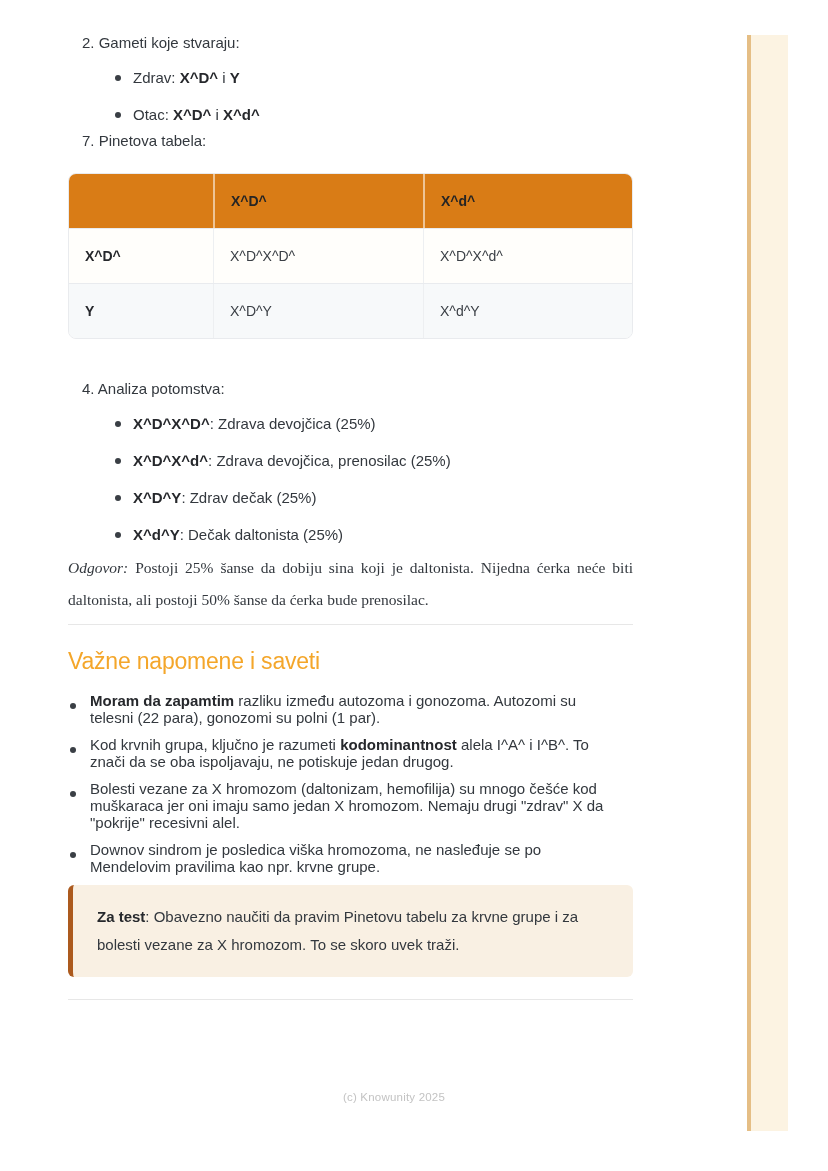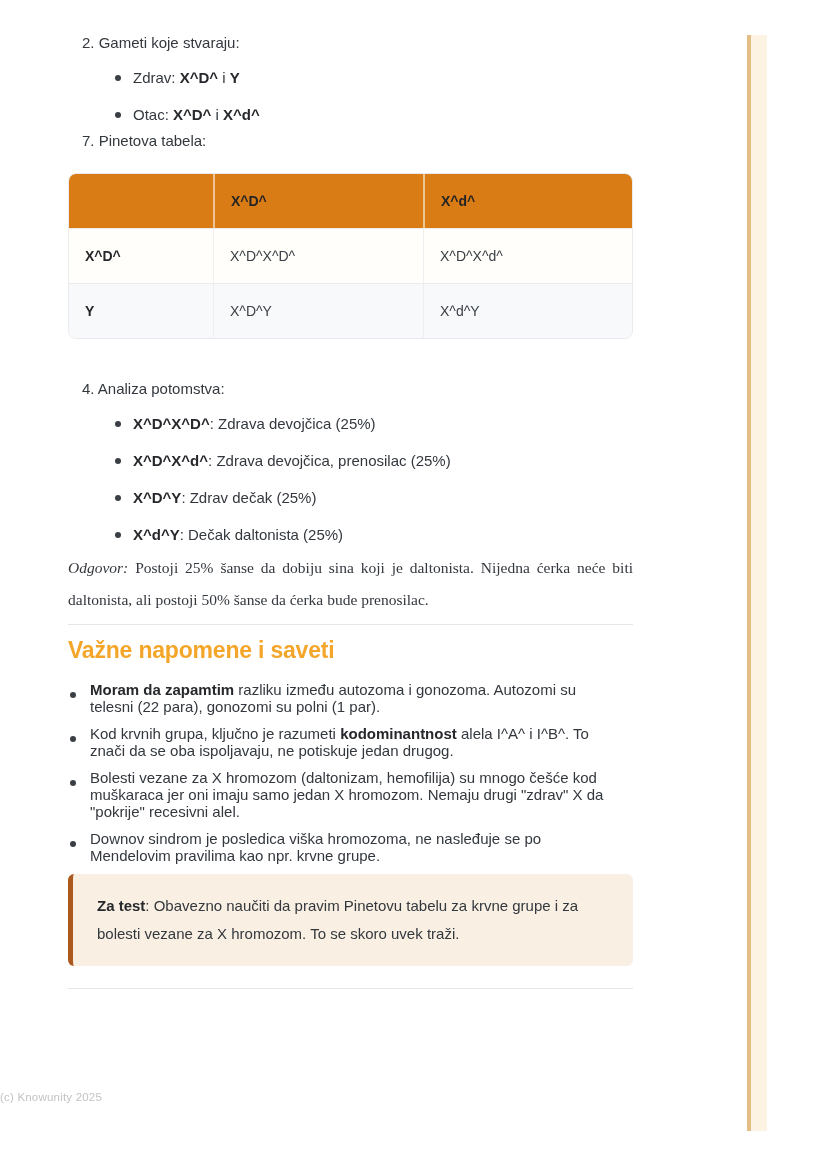--- a/index.html
+++ b/index.html
@@ -5,7 +5,7 @@
   * { margin:0; padding:0; box-sizing:border-box; }
   html,body { background:#ffffff; }
   body { font-family:"Liberation Sans","DejaVu Sans",sans-serif; color:#33383e; }
-  .page { position:relative; width:767px; height:1171px; background:#ffffff; overflow:hidden; }
+  .page { position:relative; width:828px; height:1171px; background:#ffffff; overflow:hidden; }
 
   
   .strip-line { position:absolute; left:747px; top:35px; width:4px; height:1096px; background:var(--strip-line,#E5BE85); }

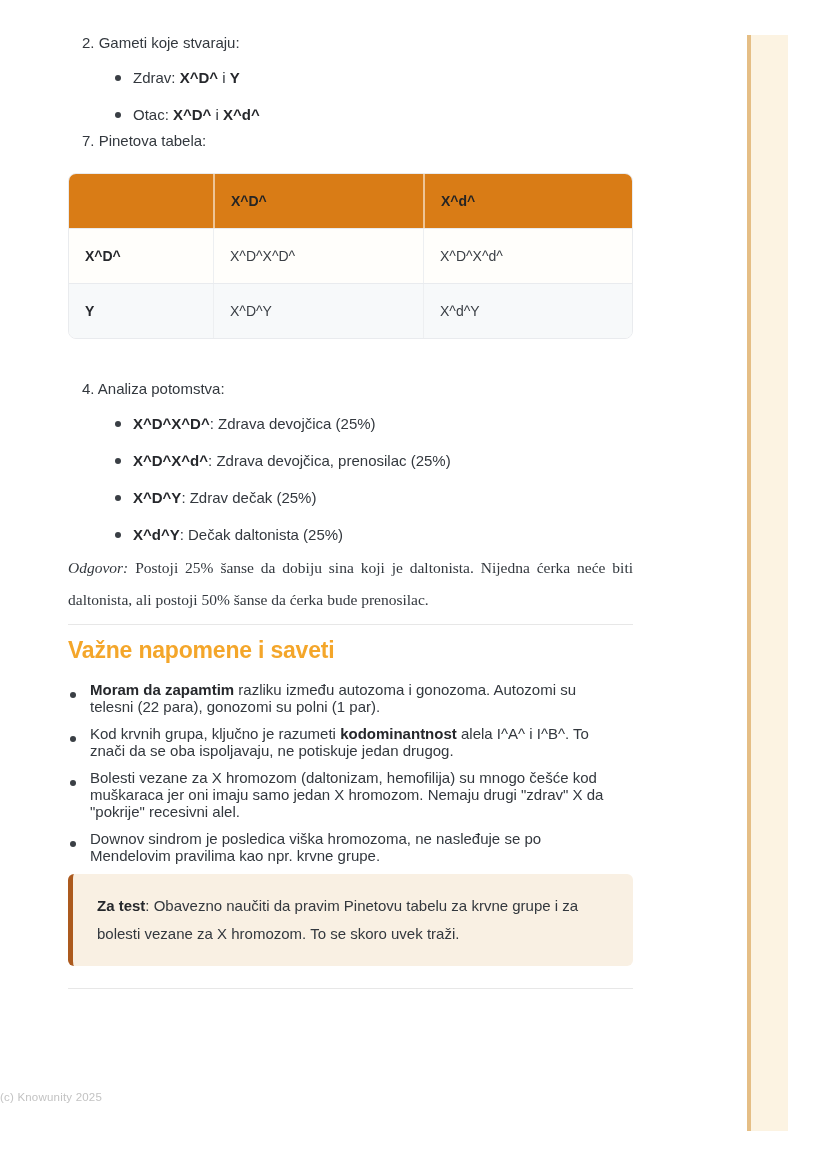--- a/index.html
+++ b/index.html
@@ -44,7 +44,7 @@
   hr.divider-1 { margin-top:8px; }
   hr.divider-2 { margin-top:22px; }
 
-  h2.section-heading { margin-top:12px; font-size:23px; line-height:27px; font-weight:700; color:var(--heading-orange,#F4A62A); letter-spacing:-0.2px; }
+  h2.section-heading { margin-top:23px; font-size:23px; line-height:27px; font-weight:400; color:var(--heading-orange,#F4A62A); letter-spacing:-0.2px; }
 
   ul.notes { list-style:none; margin-top:17px; }
   ul.notes li { position:relative; padding-left:22px; padding-right:28px; line-height:17px; margin-bottom:10px; color:#33383e; }

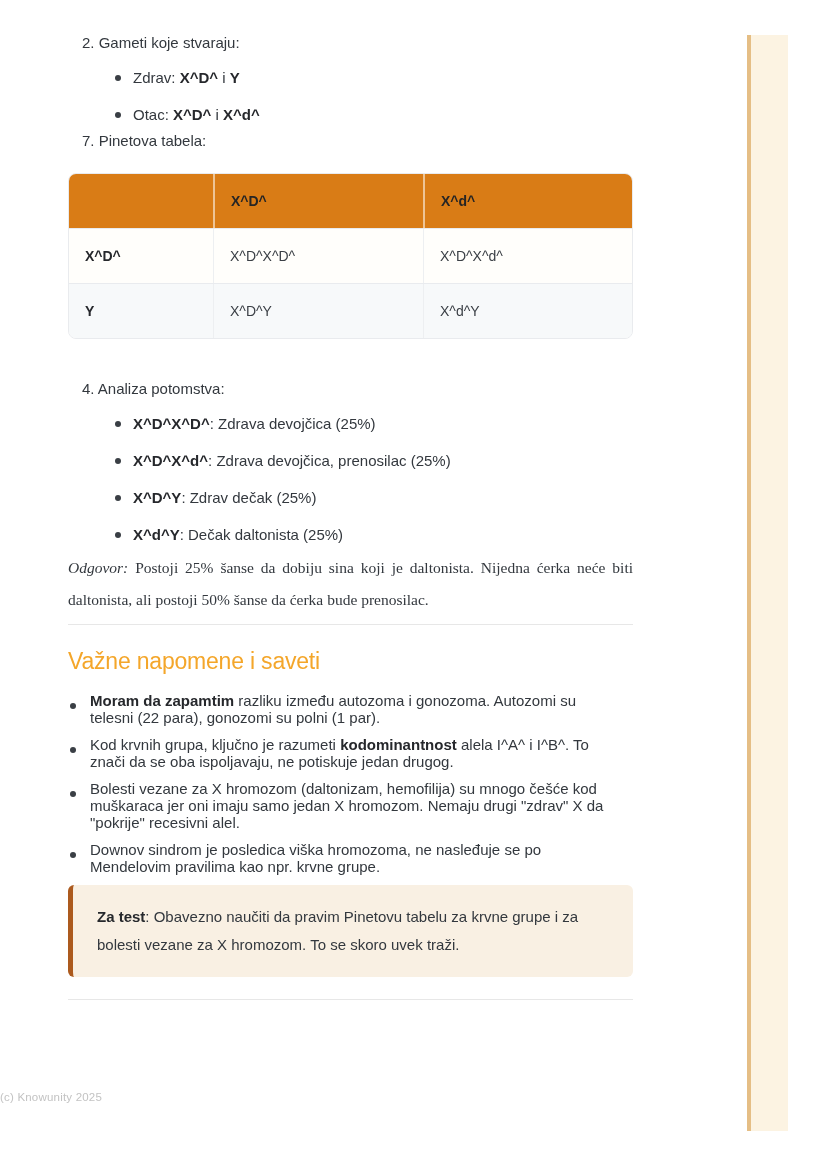--- a/index.html
+++ b/index.html
@@ -52,7 +52,7 @@
 
   .callout { margin-top:6px; background:var(--callout-bg,#F9F0E3); border-left:5px solid var(--callout-border,#AC5A1E); border-radius:6px; padding:18px 24px; line-height:28px; font-size:15px; color:#33383e; }
 
-  .footer { position:absolute; top:1091px; left:0; width:788px; text-align:left; font-size:11.5px; color:var(--footer-text,#C3C3C3); z-index:2; letter-spacing:0.2px; }
+  .footer { position:absolute; top:1091px; left:0; width:788px; text-align:center; font-size:11.5px; color:var(--footer-text,#C3C3C3); z-index:2; letter-spacing:0.2px; }
 </style>
 </head>
 <body>

